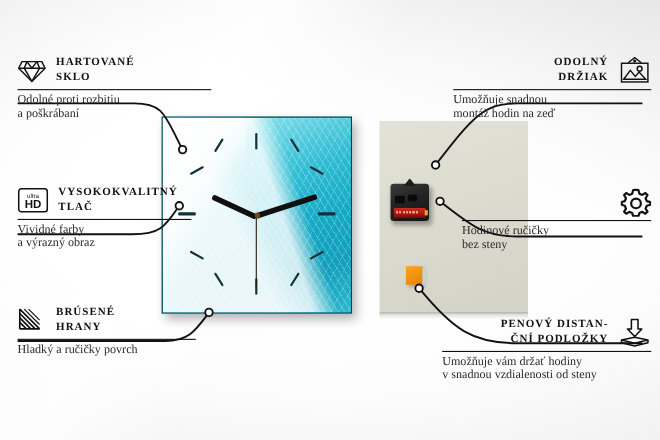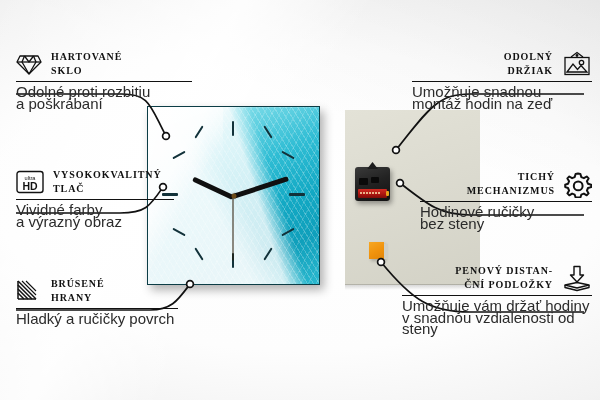--- a/index.html
+++ b/index.html
@@ -118,8 +118,8 @@
   }
   .feat.right .title{text-align:right;}
   .feat .desc{
-    font-family:Liberation Sans, sans-serif;
-    font-size:15px;line-height:11.6px;color:#2b2b2b;
+    font-family:Liberation Serif, serif;
+    font-size:11px;line-height:11.6px;color:#2b2b2b;
     margin-top:4px;
   }
   .feat.right .desc{text-align:left;}

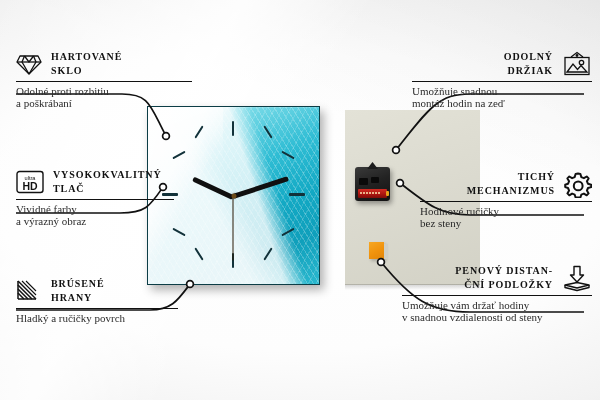--- a/index.html
+++ b/index.html
@@ -299,10 +299,6 @@
 
   <div class="feat right r2">
     <div class="row">
-      <div>
-        <div class="title">TICHÝ</div>
-        <div class="title">MECHANIZMUS</div>
-      </div>
       <svg class="ic" width="28" height="27" viewBox="0 0 28 27">
         <g fill="none" stroke="#111" stroke-width="2">
           <path d="M14,2.5 L16.4,2.9 L17.3,6.1 L19.9,7.2 L22.7,5.5 L24.6,7.4 L22.9,10.2 L24,12.8 L27.2,13.7 L27.2,16.1 L24,17 L22.9,19.6 L24.6,22.4 L22.7,24.3 L19.9,22.6 L17.3,23.7 L16.4,26.5 L14,26.5 L11.6,26.5 L10.7,23.7 L8.1,22.6 L5.3,24.3 L3.4,22.4 L5.1,19.6 L4,17 L1.2,16.1 L1.2,13.7 L4,12.8 L5.1,10.2 L3.4,7.4 L5.3,5.5 L8.1,7.2 L10.7,6.1 L11.6,2.9 Z" stroke-linejoin="round"></path>

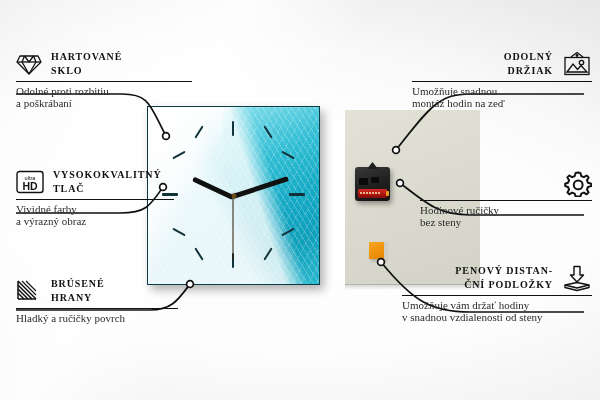--- a/index.html
+++ b/index.html
@@ -137,7 +137,7 @@
   .r1 .rule{width:180px;}
   .r2{right:8px;top:170px;width:172px;}
   .r2 .rule{width:172px;}
-  .r3{right:8px;top:264px;width:190px;}
+  .r3{right:8px;top:288px;width:190px;}
   .r3 .rule{width:190px;}
 </style>
 </head>

